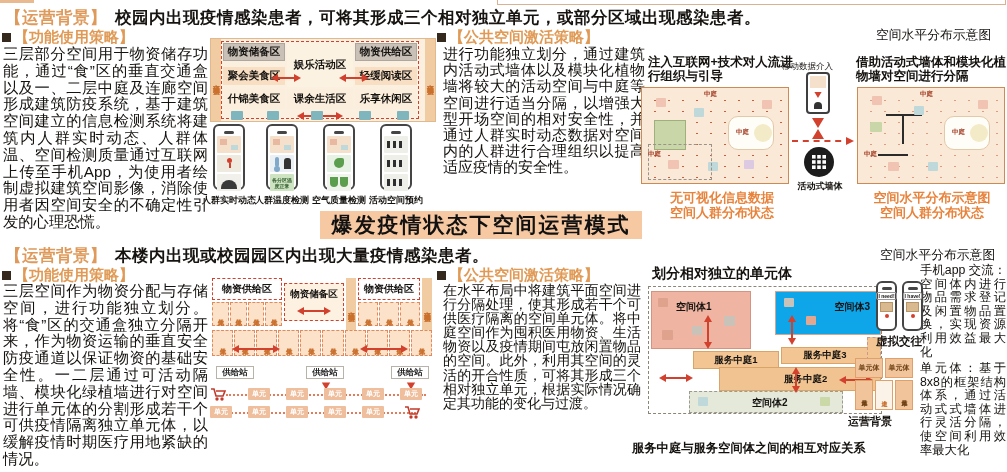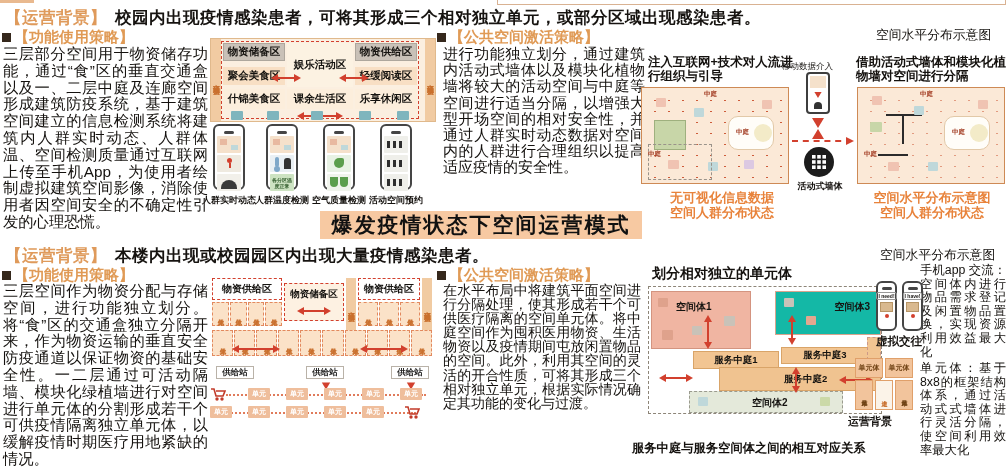--- a/index.html
+++ b/index.html
@@ -317,7 +317,7 @@
       <div class="tile" style="left:10px;top:38px;width:11px;height:10px;background:#DFA28C"></div>
       <div class="tile" style="left:40px;top:34px;width:10px;height:9px;background:#C9C2B8"></div>
     </div>
-    <div class="abs" style="left:126px;top:4px;width:106px;height:44px;background:#14b8a6;border:1px solid #D8A48E">
+    <div class="abs" style="left:126px;top:4px;width:106px;height:44px;background:#0ea5e9;border:1px solid #D8A48E">
       <span class="zone" style="position:absolute;right:10px;top:8px;font-size:10px">空间体3</span>
       <div class="tile" style="left:8px;top:6px;width:10px;height:9px;background:#C9C2B8"></div>
       <div class="tile" style="left:30px;top:24px;width:10px;height:9px;background:#E3A78F"></div>

